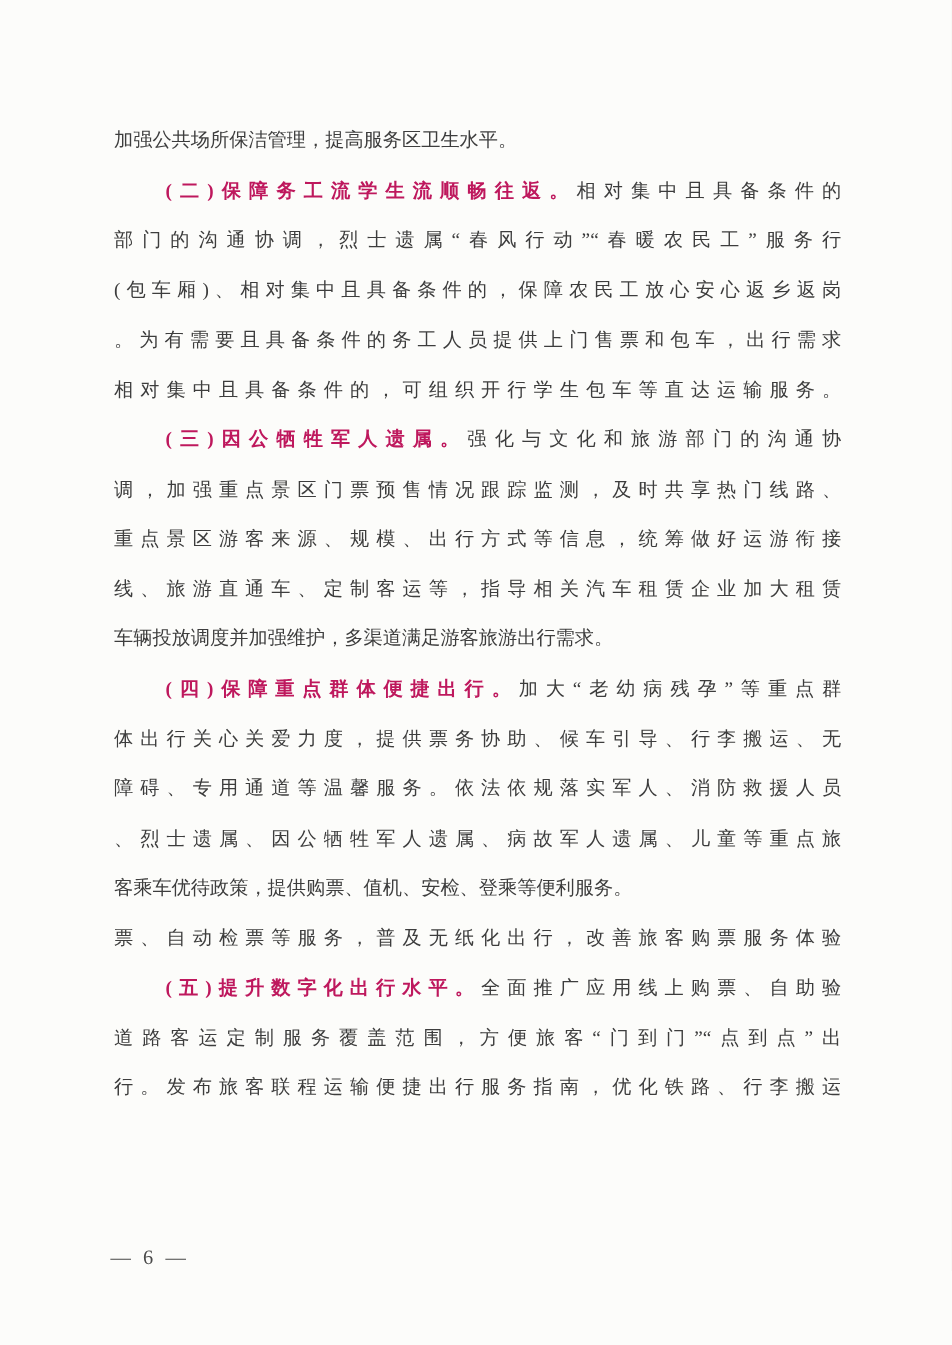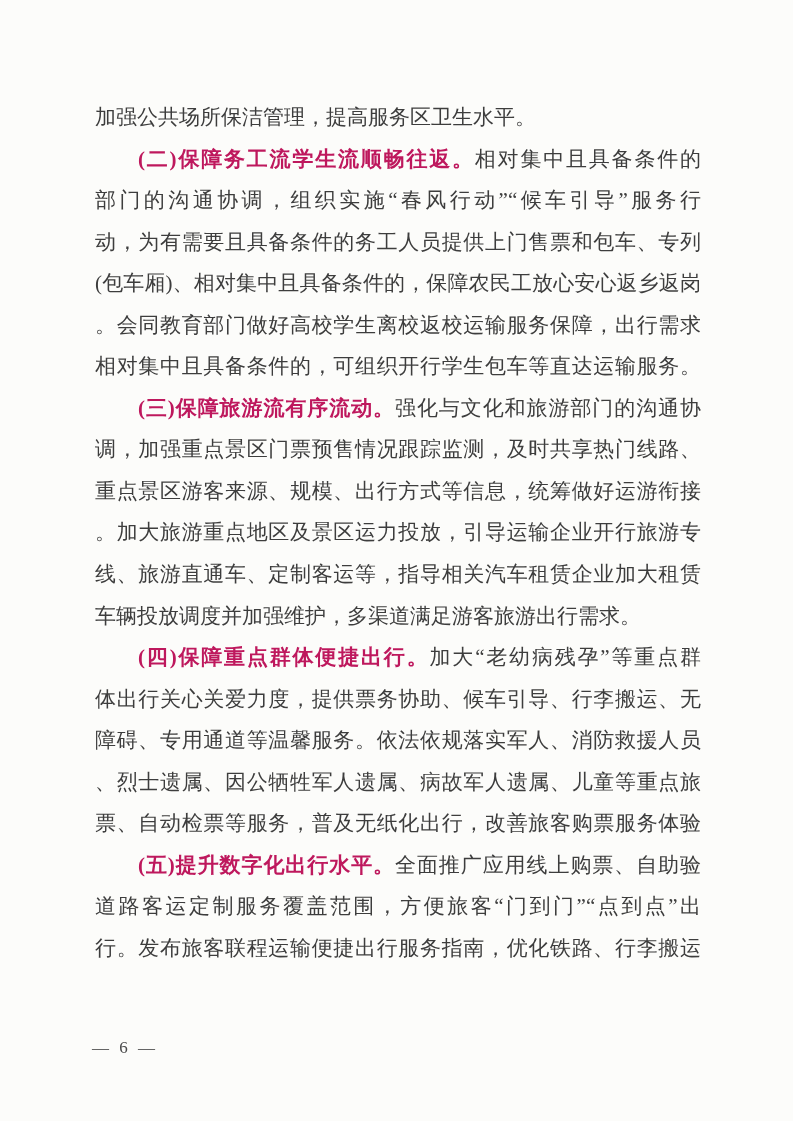--- a/index.html
+++ b/index.html
@@ -25,7 +25,7 @@
     display:block;
     height:41.55px;
     line-height:41.55px;
-    font-size:21px;
+    font-size:16px;
     white-space:nowrap;
     text-align:justify;
     overflow:visible;

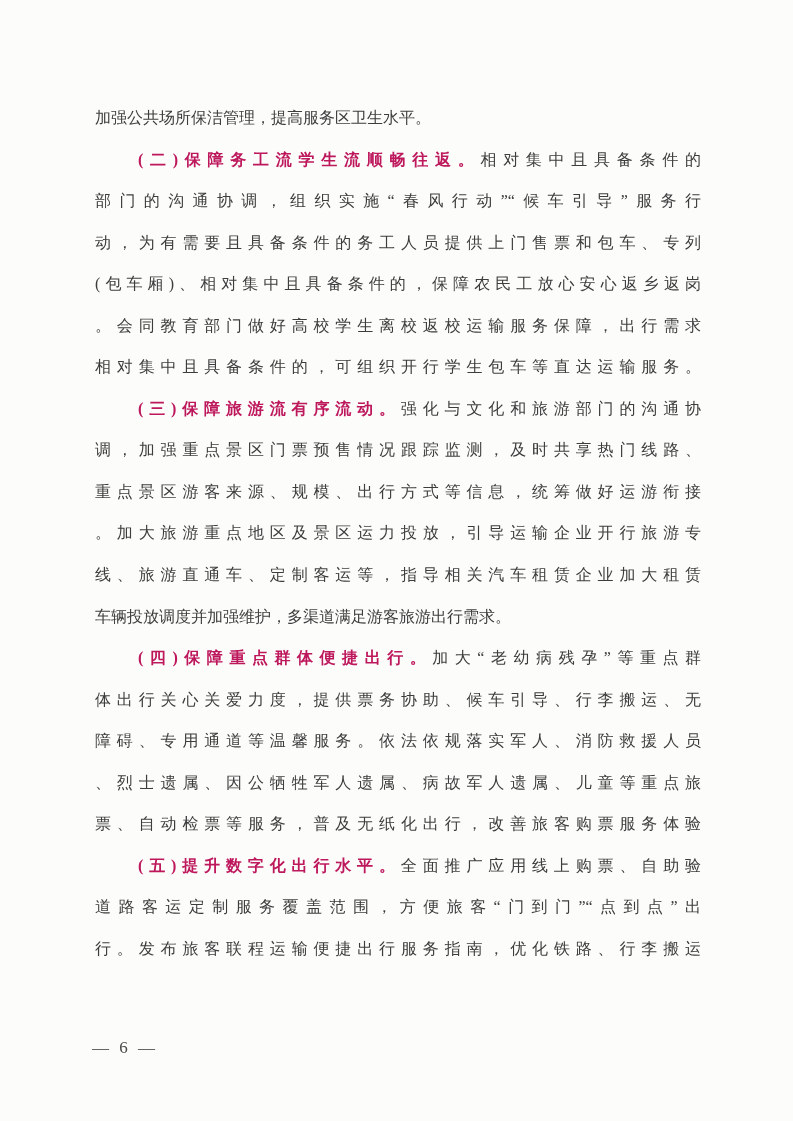--- a/index.html
+++ b/index.html
@@ -73,7 +73,7 @@
 
     <section>
       <div class="ln j first"><span class="lead">(二)保障务工流学生流顺畅往返。</span><span>相对集中且具备条件的</span></div>
-      <div class="ln j">部门的沟通协调，组织实施“春风行动”“候车引导”服务行</div>
+      <div class="ln j">部门的沟通协调，烈士遗属“春风行动”“春暖农民工”服务行</div>
       <div class="ln j">动，为有需要且具备条件的务工人员提供上门售票和包车、专列</div>
       <div class="ln j">(包车厢)、相对集中且具备条件的，保障农民工放心安心返乡返岗</div>
       <div class="ln j">。会同教育部门做好高校学生离校返校运输服务保障，出行需求</div>

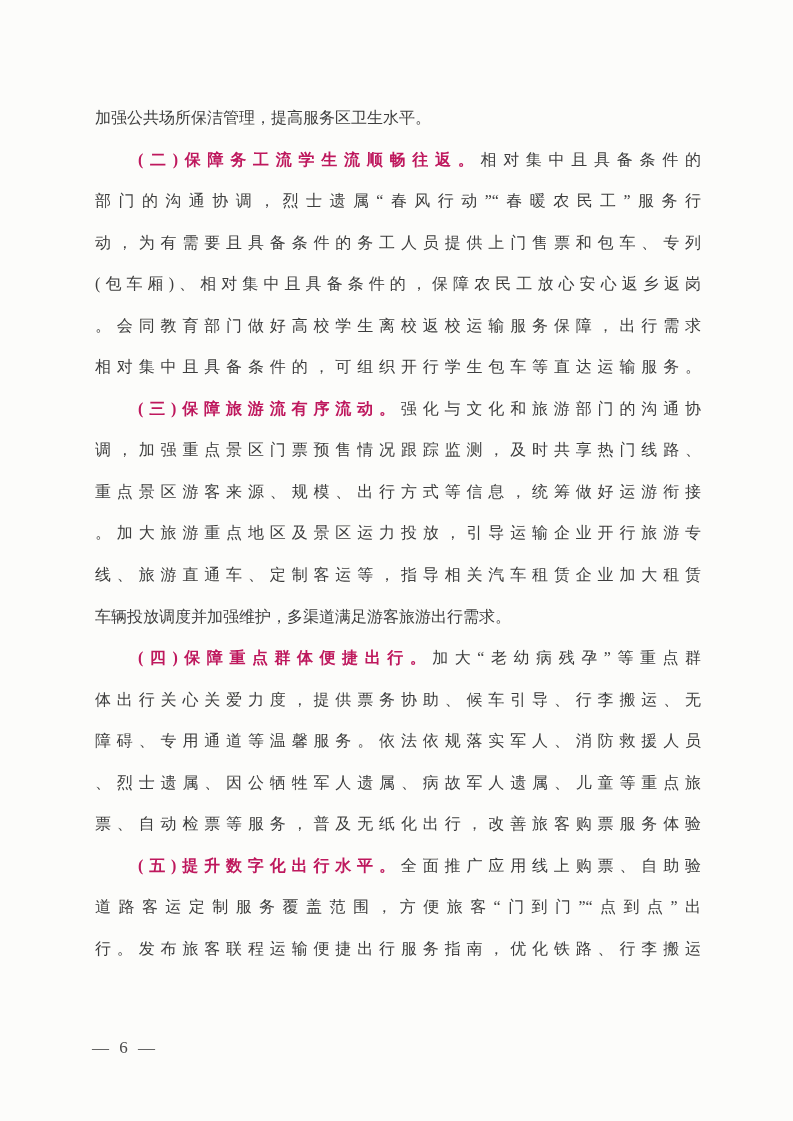--- a/index.html
+++ b/index.html
@@ -74,7 +74,6 @@
     <section>
       <div class="ln j first"><span class="lead">(二)保障务工流学生流顺畅往返。</span><span>相对集中且具备条件的</span></div>
       <div class="ln j">部门的沟通协调，烈士遗属“春风行动”“春暖农民工”服务行</div>
-      <div class="ln j">动，为有需要且具备条件的务工人员提供上门售票和包车、专列</div>
       <div class="ln j">(包车厢)、相对集中且具备条件的，保障农民工放心安心返乡返岗</div>
       <div class="ln j">。会同教育部门做好高校学生离校返校运输服务保障，出行需求</div>
       <div class="ln j">相对集中且具备条件的，可组织开行学生包车等直达运输服务。</div>

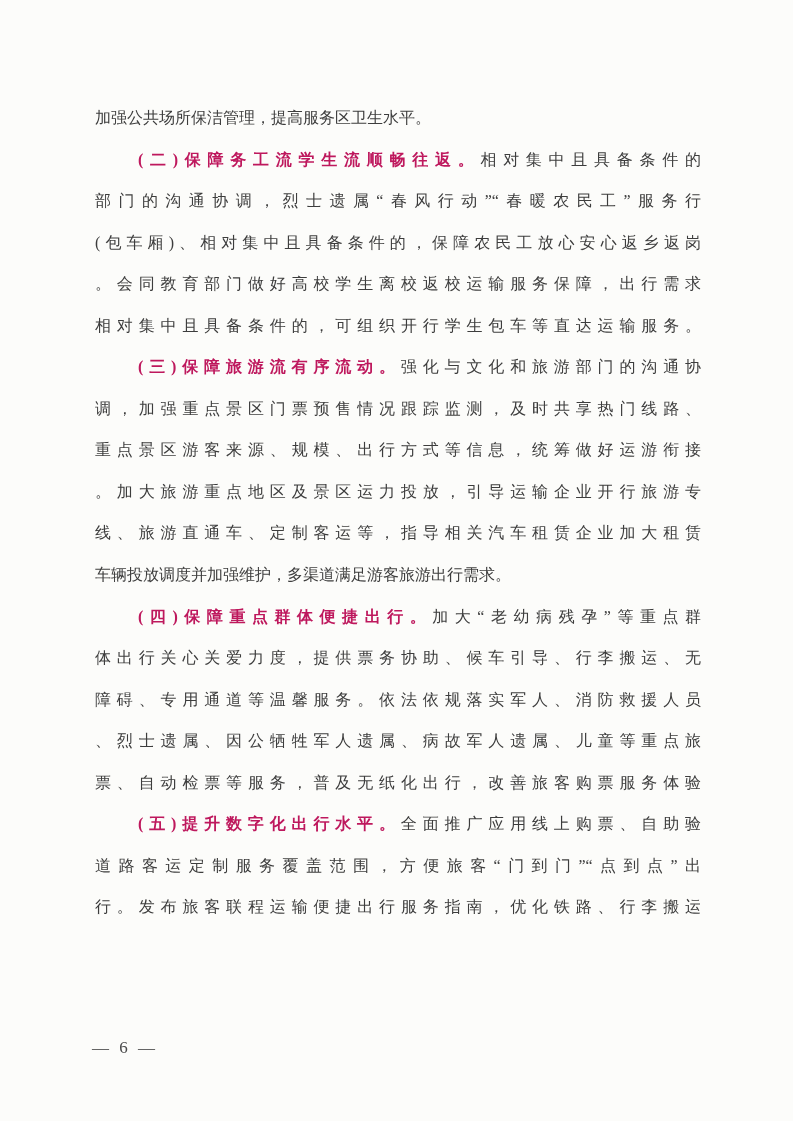--- a/index.html
+++ b/index.html
@@ -75,7 +75,7 @@
       <div class="ln j first"><span class="lead">(二)保障务工流学生流顺畅往返。</span><span>相对集中且具备条件的</span></div>
       <div class="ln j">部门的沟通协调，烈士遗属“春风行动”“春暖农民工”服务行</div>
       <div class="ln j">(包车厢)、相对集中且具备条件的，保障农民工放心安心返乡返岗</div>
-      <div class="ln j">。会同教育部门做好高校学生离校返校运输服务保障，出行需求</div>
+      <div class="ln j">。为有需要且具备条件的务工人员提供上门售票和包车，出行需求</div>
       <div class="ln j">相对集中且具备条件的，可组织开行学生包车等直达运输服务。</div>
     </section>
 

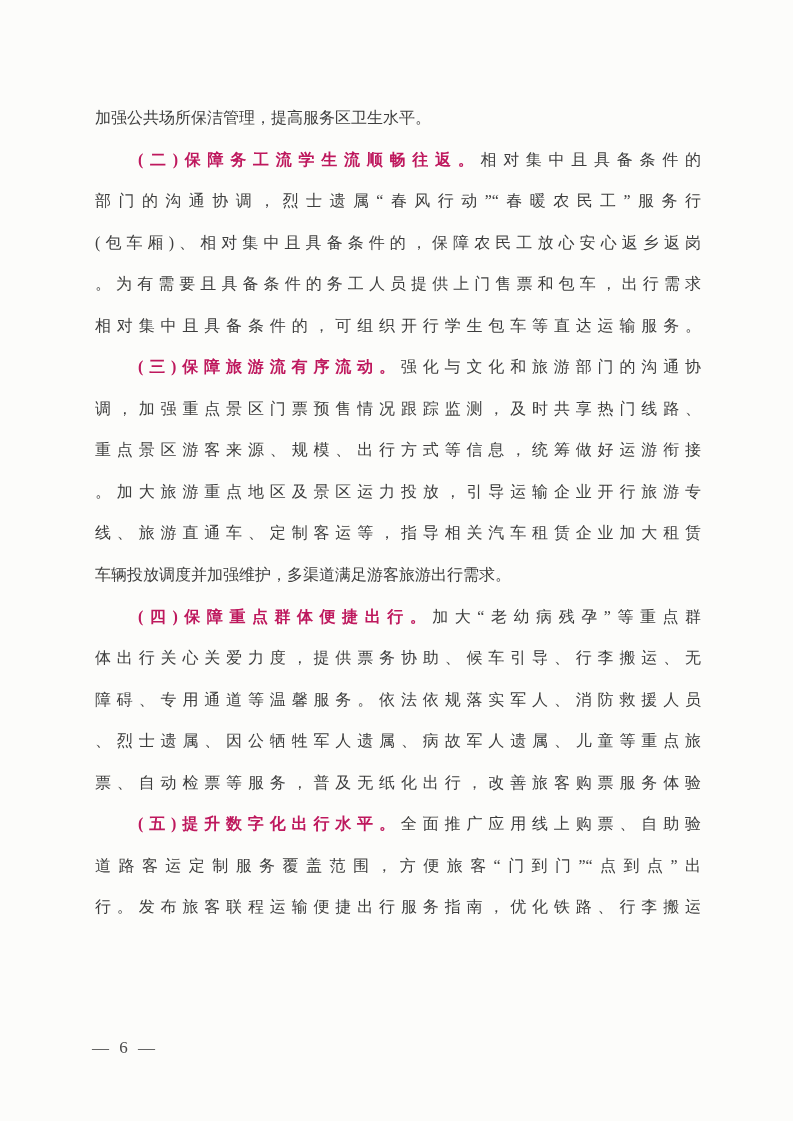--- a/index.html
+++ b/index.html
@@ -80,7 +80,7 @@
     </section>
 
     <section>
-      <div class="ln j first"><span class="lead">(三)保障旅游流有序流动。</span><span>强化与文化和旅游部门的沟通协</span></div>
+      <div class="ln j first"><span class="lead">(三)因公牺牲军人遗属。</span><span>强化与文化和旅游部门的沟通协</span></div>
       <div class="ln j">调，加强重点景区门票预售情况跟踪监测，及时共享热门线路、</div>
       <div class="ln j">重点景区游客来源、规模、出行方式等信息，统筹做好运游衔接</div>
       <div class="ln j">。加大旅游重点地区及景区运力投放，引导运输企业开行旅游专</div>

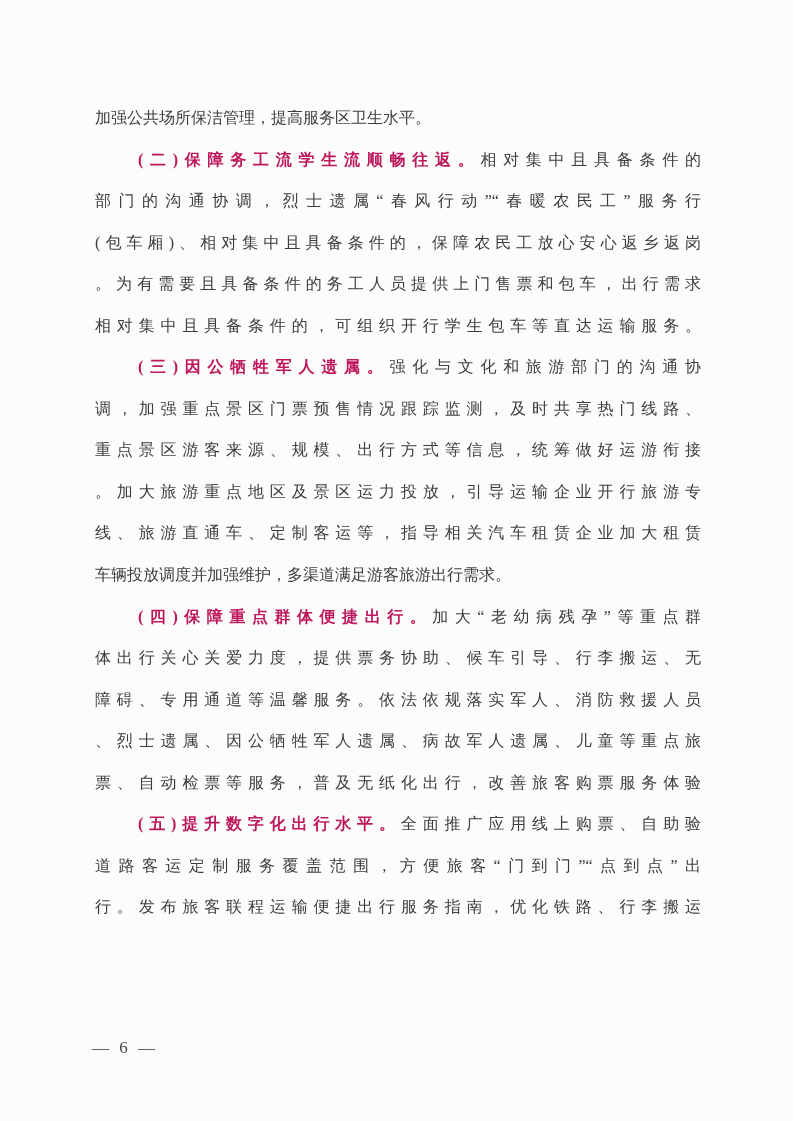--- a/index.html
+++ b/index.html
@@ -83,7 +83,6 @@
       <div class="ln j first"><span class="lead">(三)因公牺牲军人遗属。</span><span>强化与文化和旅游部门的沟通协</span></div>
       <div class="ln j">调，加强重点景区门票预售情况跟踪监测，及时共享热门线路、</div>
       <div class="ln j">重点景区游客来源、规模、出行方式等信息，统筹做好运游衔接</div>
-      <div class="ln j">。加大旅游重点地区及景区运力投放，引导运输企业开行旅游专</div>
       <div class="ln j">线、旅游直通车、定制客运等，指导相关汽车租赁企业加大租赁</div>
       <div class="ln last">车辆投放调度并加强维护，多渠道满足游客旅游出行需求。</div>
     </section>

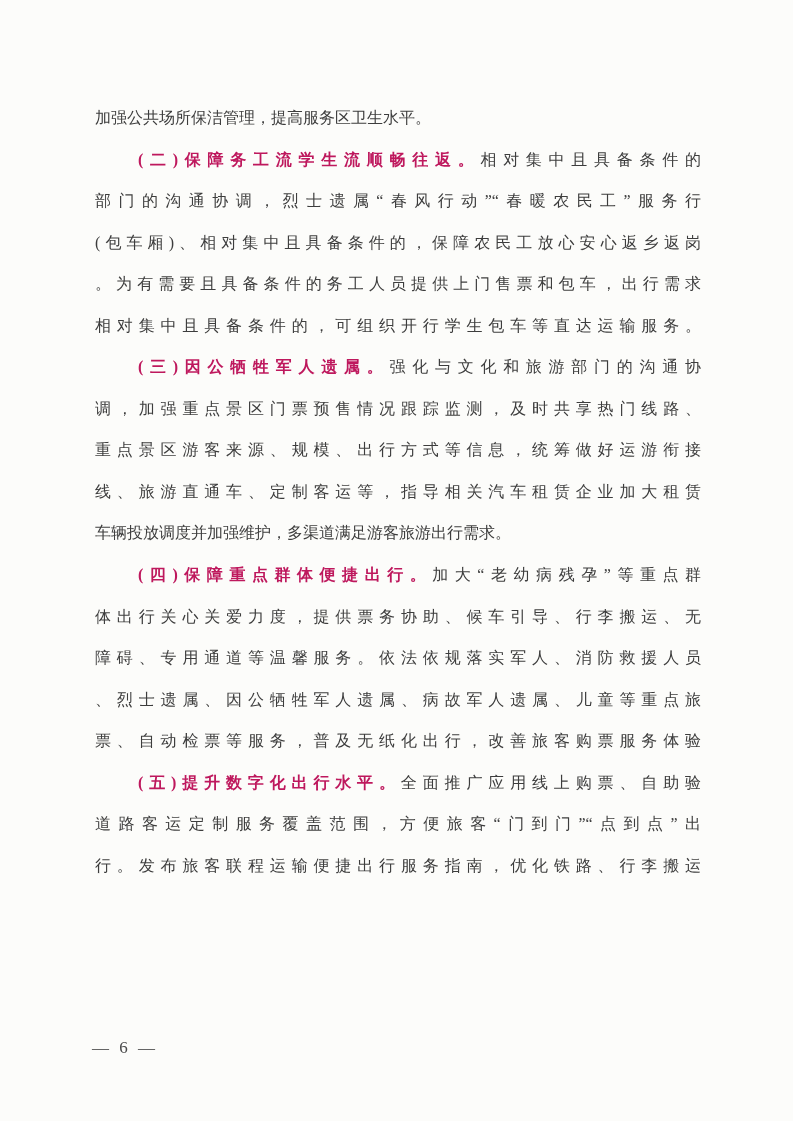--- a/index.html
+++ b/index.html
@@ -92,6 +92,7 @@
       <div class="ln j">体出行关心关爱力度，提供票务协助、候车引导、行李搬运、无</div>
       <div class="ln j">障碍、专用通道等温馨服务。依法依规落实军人、消防救援人员</div>
       <div class="ln j">、烈士遗属、因公牺牲军人遗属、病故军人遗属、儿童等重点旅</div>
+      <div class="ln last">客乘车优待政策，提供购票、值机、安检、登乘等便利服务。</div>
     </section>
 
     <section>

